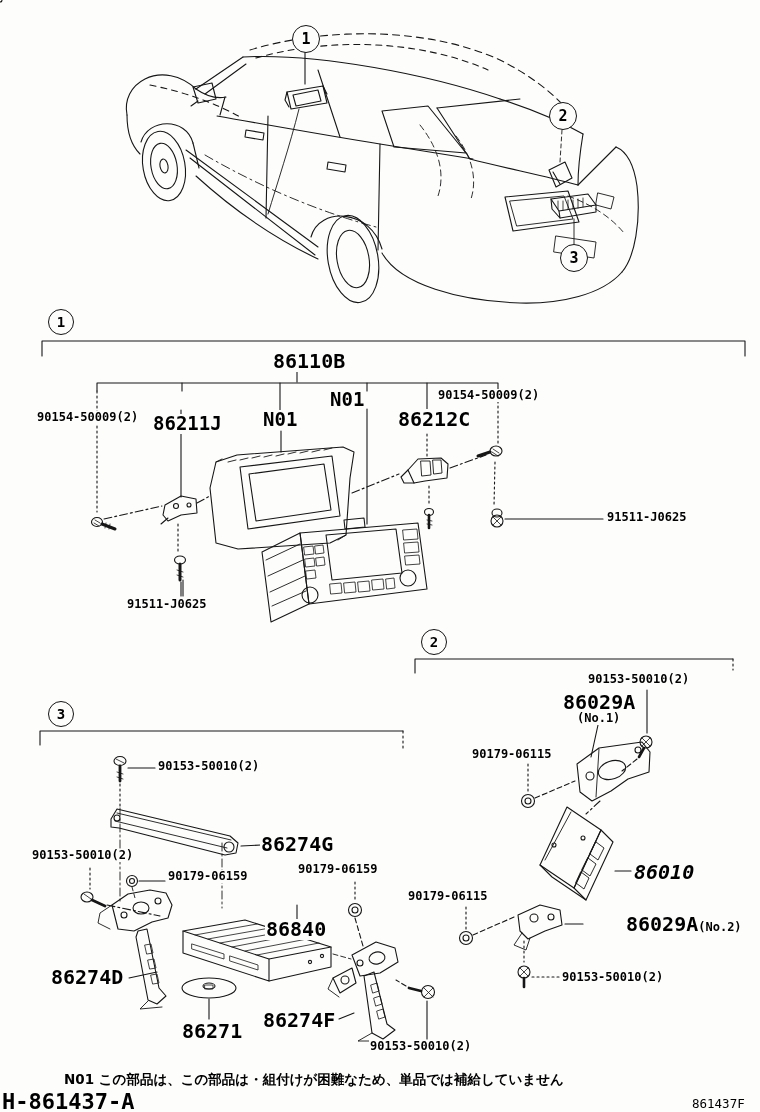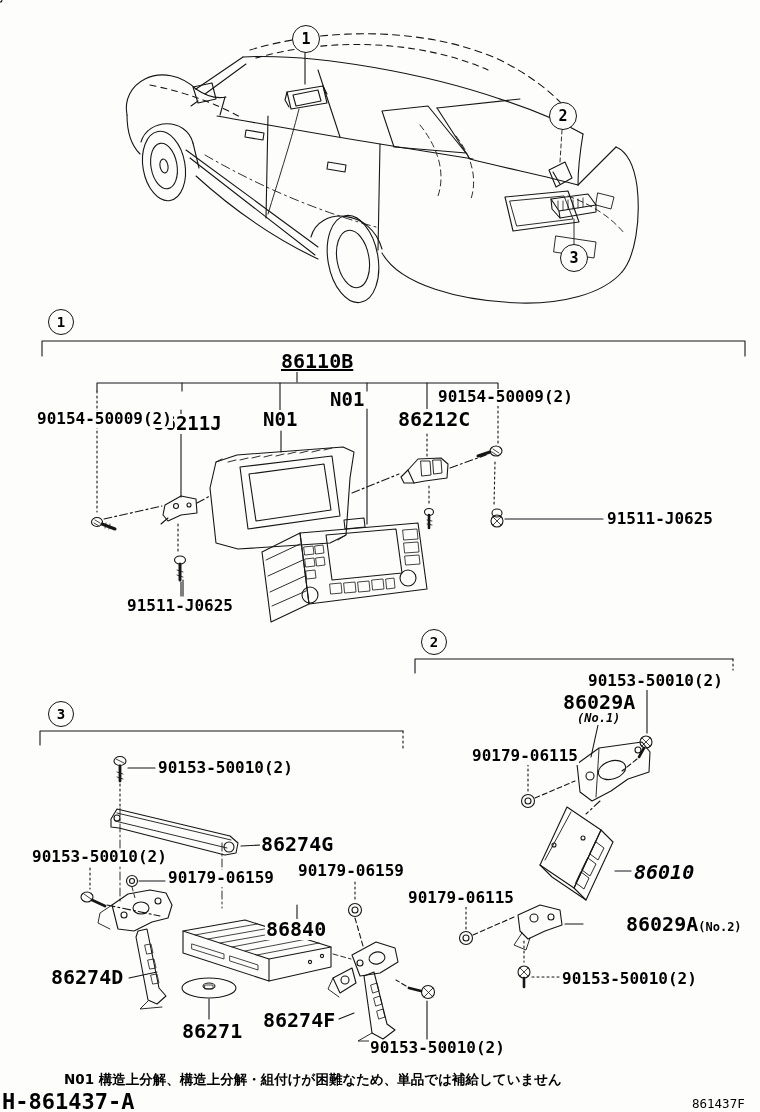--- a/index.html
+++ b/index.html
@@ -397,7 +397,7 @@
       <span>3</span>
     </div>
 
-  <div class="lbl lbl-xl" style="left:280px;top:351px;text-decoration:underline;">86110B</div>
+  <div class="lbl lbl-xl" style="left:272px;top:351px;">86110B</div>
   <div class="lbl lbl-lg" style="left:152px;top:390px;margin-top:24px;">86211J</div>
   <div class="lbl lbl-lg" style="left:262px;top:410px;">N01</div>
   <div class="lbl lbl-lg" style="left:329px;top:390px;">N01</div>

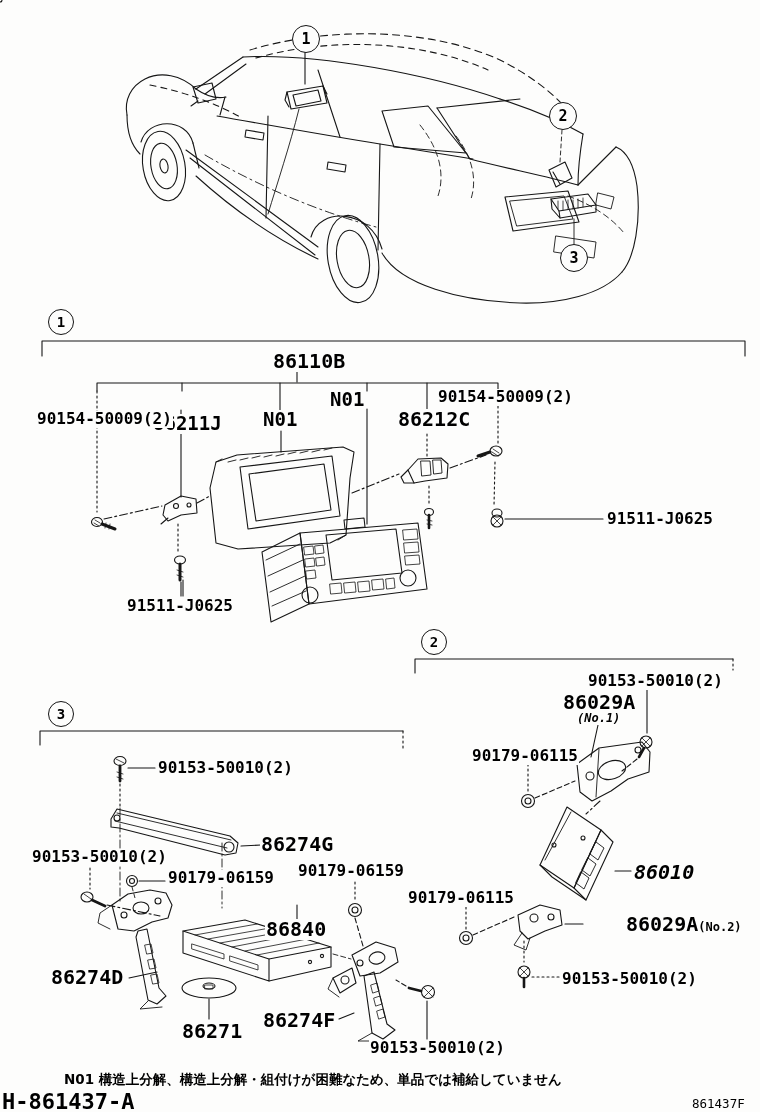--- a/index.html
+++ b/index.html
@@ -7,7 +7,7 @@
          font-family:"DejaVu Sans Mono","Liberation Mono",monospace;color:#000;}
   svg.art{position:absolute;left:0;top:0;z-index:1;}
   .lbl{position:absolute;z-index:2;white-space:nowrap;background:#fdfdfc;
-       font-weight:bold;font-size:16px;line-height:1.05;letter-spacing:0px;padding:0 1px;}
+       font-weight:bold;font-size:12px;line-height:1.05;letter-spacing:0px;padding:0 1px;}
   .lbl-lg{font-size:19px;}
   .lbl-xl{font-size:20px;}
   .lbl-sm{font-size:12px;font-weight:bold;font-style:italic;}

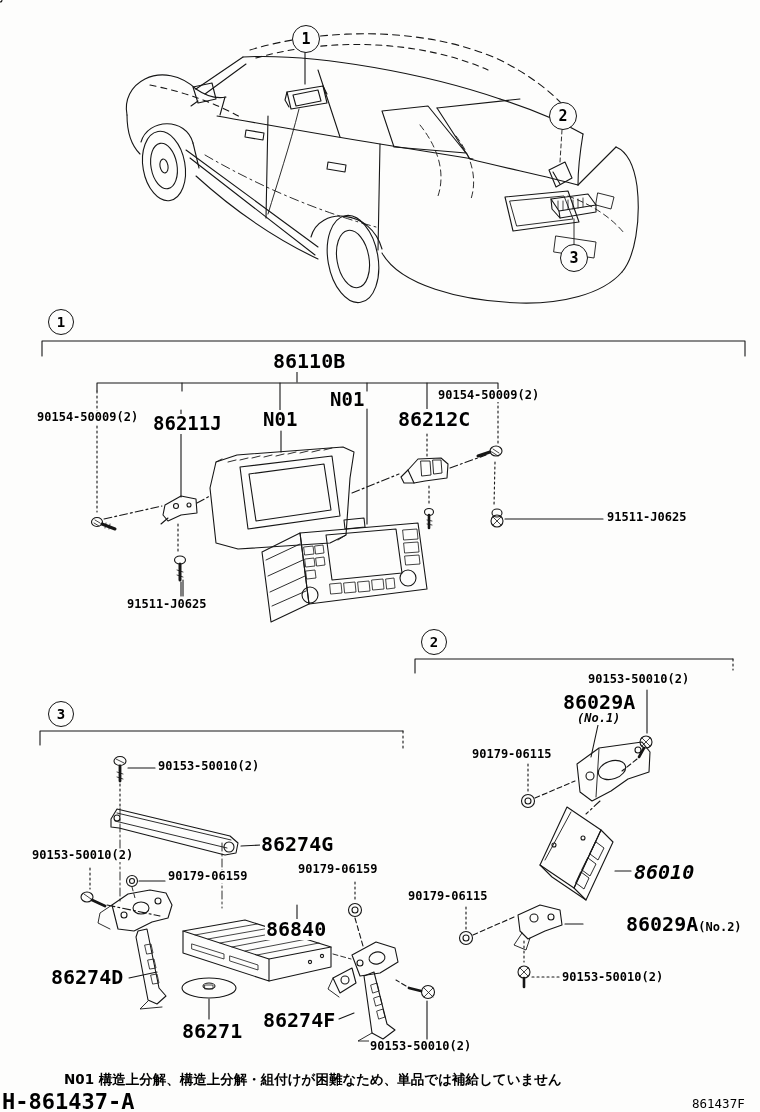--- a/index.html
+++ b/index.html
@@ -10,7 +10,7 @@
        font-weight:bold;font-size:12px;line-height:1.05;letter-spacing:0px;padding:0 1px;}
   .lbl-lg{font-size:19px;}
   .lbl-xl{font-size:20px;}
-  .lbl-sm{font-size:12px;font-weight:bold;font-style:italic;}
+  .lbl-sm{font-size:12px;font-weight:bold;}
   .marker{position:absolute;z-index:2;width:24px;height:24px;border:1.4px solid #141414;border-radius:50%;
           background:#fdfdfc;display:flex;align-items:center;justify-content:center;
           font-size:14px;font-weight:bold;}

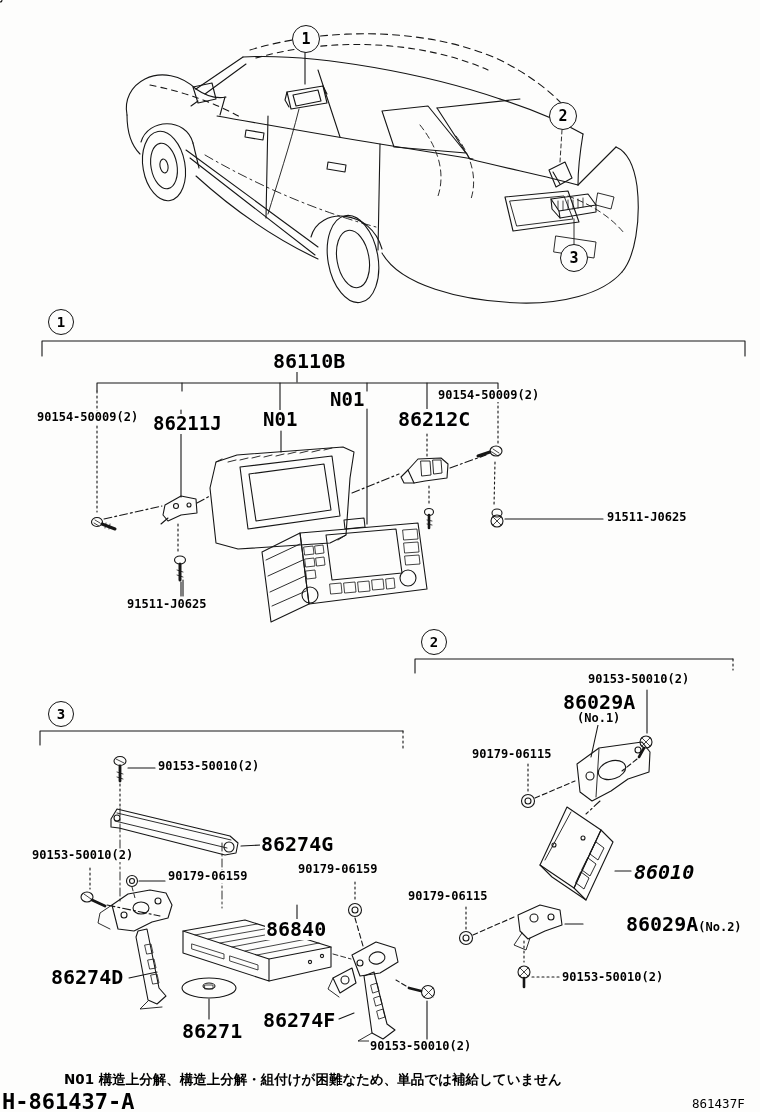--- a/index.html
+++ b/index.html
@@ -427,7 +427,7 @@
   <div class="lbl lbl-xl" style="left:262px;top:1010px;">86274F</div>
   <div class="lbl" style="left:369px;top:1040px;">90153-50010(2)</div>
 
-  <div class="note" style="left:64px;top:1071px;">N01 構造上分解、構造上分解・組付けが困難なため、単品では補給していません</div>
+  <div class="note" style="left:64px;top:1071px;">N01 この部品は、この部品は・組付けが困難なため、単品では補給していません</div>
   <div class="doccode" style="left:2px;top:1089px;">H-861437-A</div>
   <div class="figcode" style="left:692px;top:1096px;">861437F</div>
 

